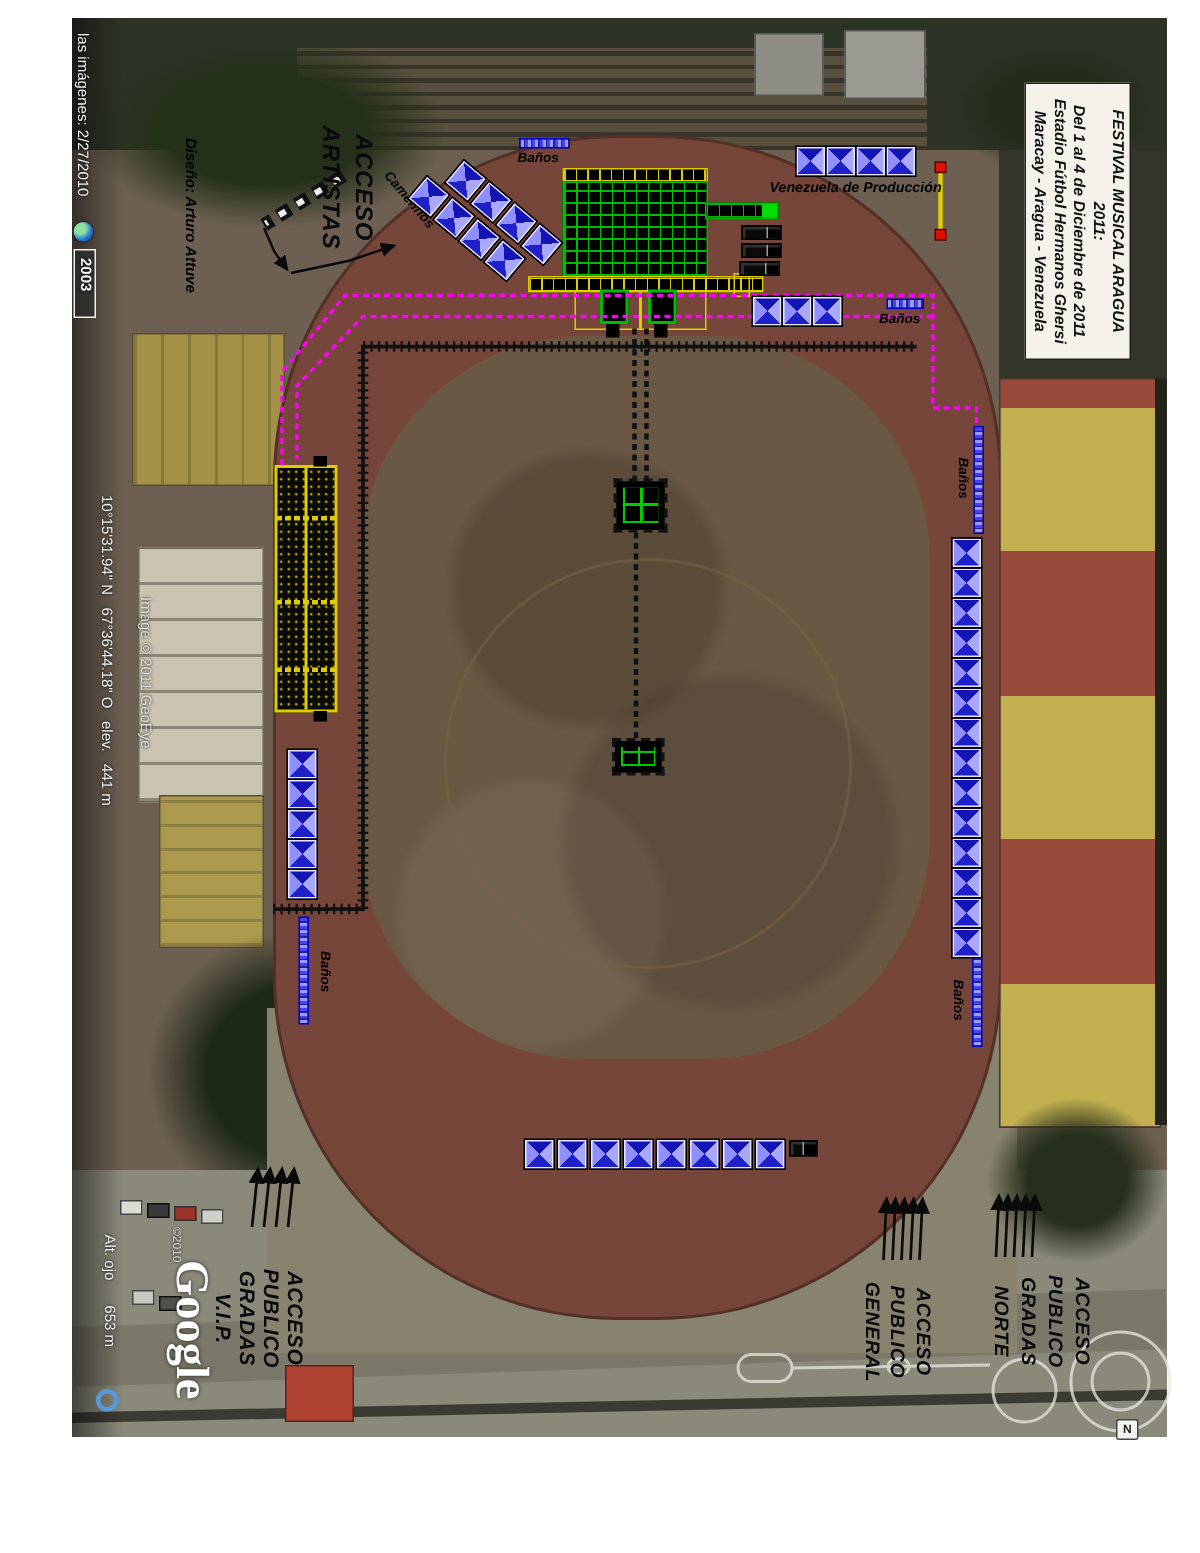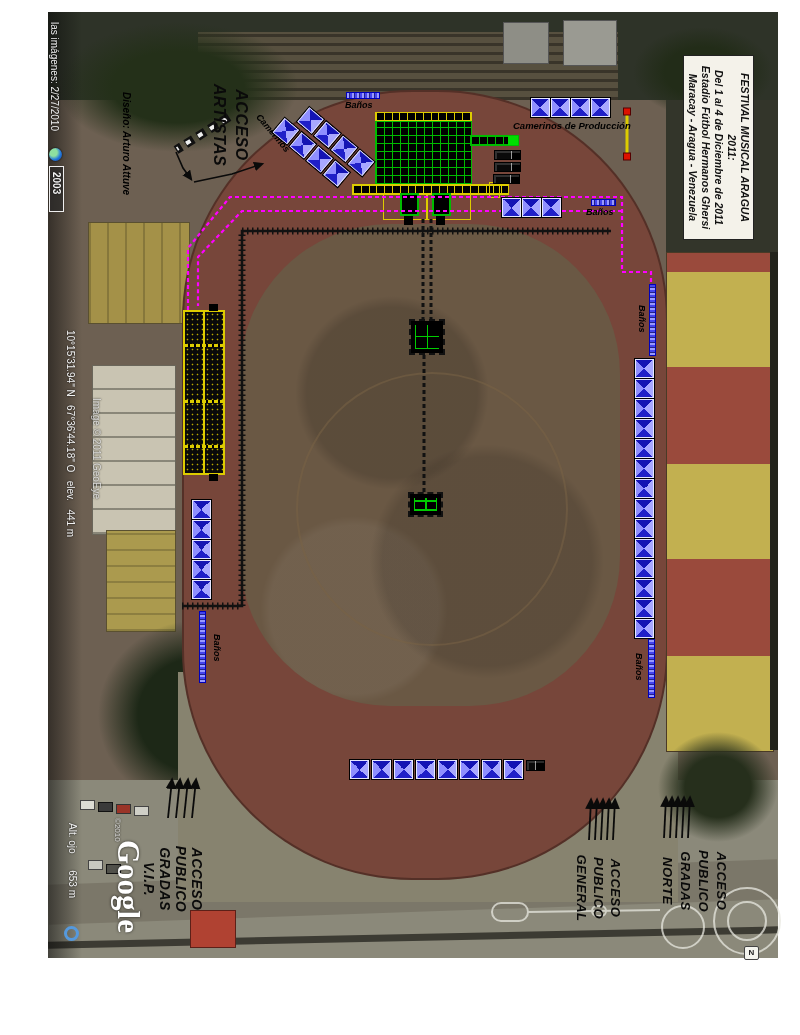--- a/index.html
+++ b/index.html
@@ -184,7 +184,7 @@
   <div class="abs maplabel" style="left:262px;top:112px;font-size:9px;transform:rotate(50deg);transform-origin:0 0;">Camerinos</div>
 
   <div class="abs maplabel" style="left:345px;top:100px;font-size:9px;">Baños</div>
-  <div class="abs maplabel" style="left:513px;top:120px;font-size:9.5px;">Camerinos de Producción</div>
+  <div class="abs maplabel" style="left:513px;top:120px;font-size:9.5px;">Venezuela de Producción</div>
   <div class="abs maplabel" style="left:586px;top:207px;font-size:9px;">Baños</div>
   <div class="rot maplabel" style="left:222px;top:634px;font-size:9px;">Baños</div>
   <div class="rot maplabel" style="left:647px;top:305px;font-size:9px;">Baños</div>

